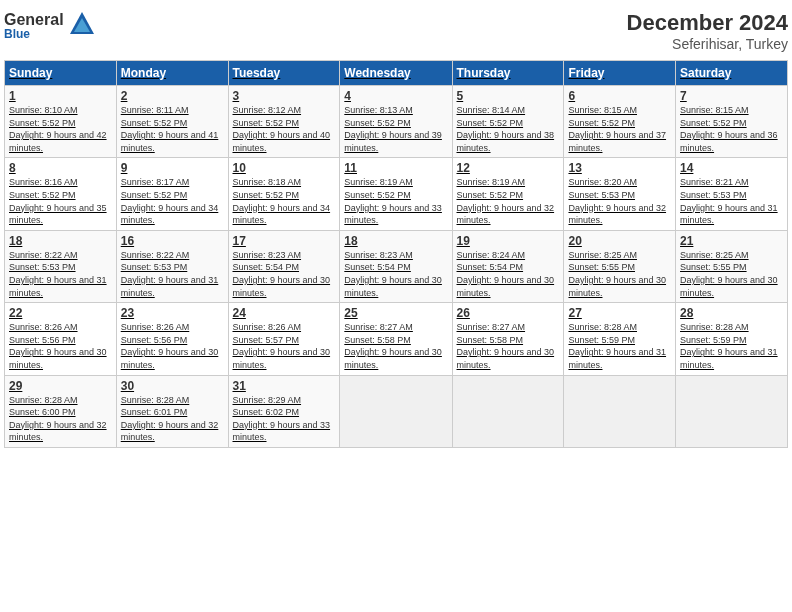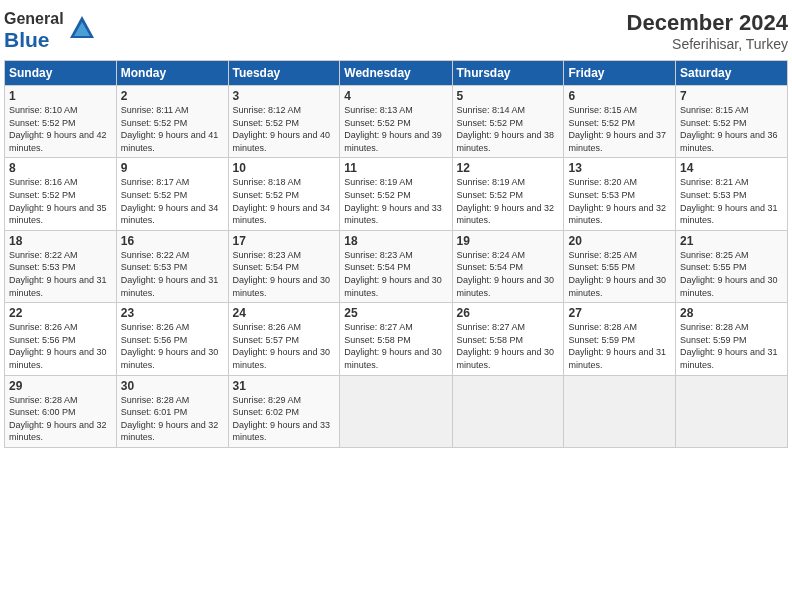--- a/index.html
+++ b/index.html
@@ -88,7 +88,7 @@
         <div style="display:flex;align-items:center;">
           <div>
             <div style="font-size:16px;font-weight:bold;color:#333;line-height:1.1;">General</div>
-            <div style="font-size:21px;font-weight:bold;color:#1a5fa8;line-height:1.1;">Blue</div>
+            <div style="font-size:12px;font-weight:bold;color:#1a5fa8;line-height:1.1;">Blue</div>
           </div>
           <div style="margin-left:4px;">
             <svg width="28" height="28" viewBox="0 0 28 28">

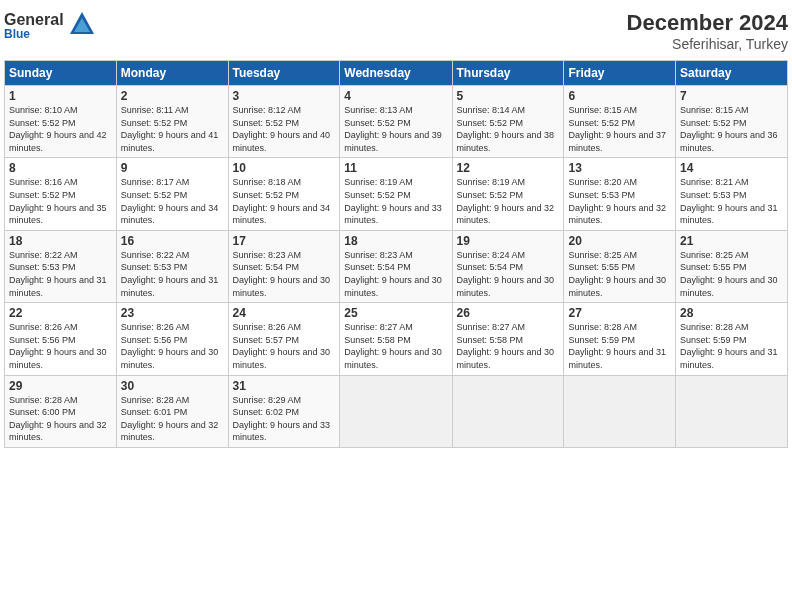--- a/index.html
+++ b/index.html
@@ -39,6 +39,7 @@
     .calendar {
       width: 100%;
       border-collapse: collapse;
+      text-decoration: underline;
     }
     .calendar th {
       background-color: #1a5fa8;

